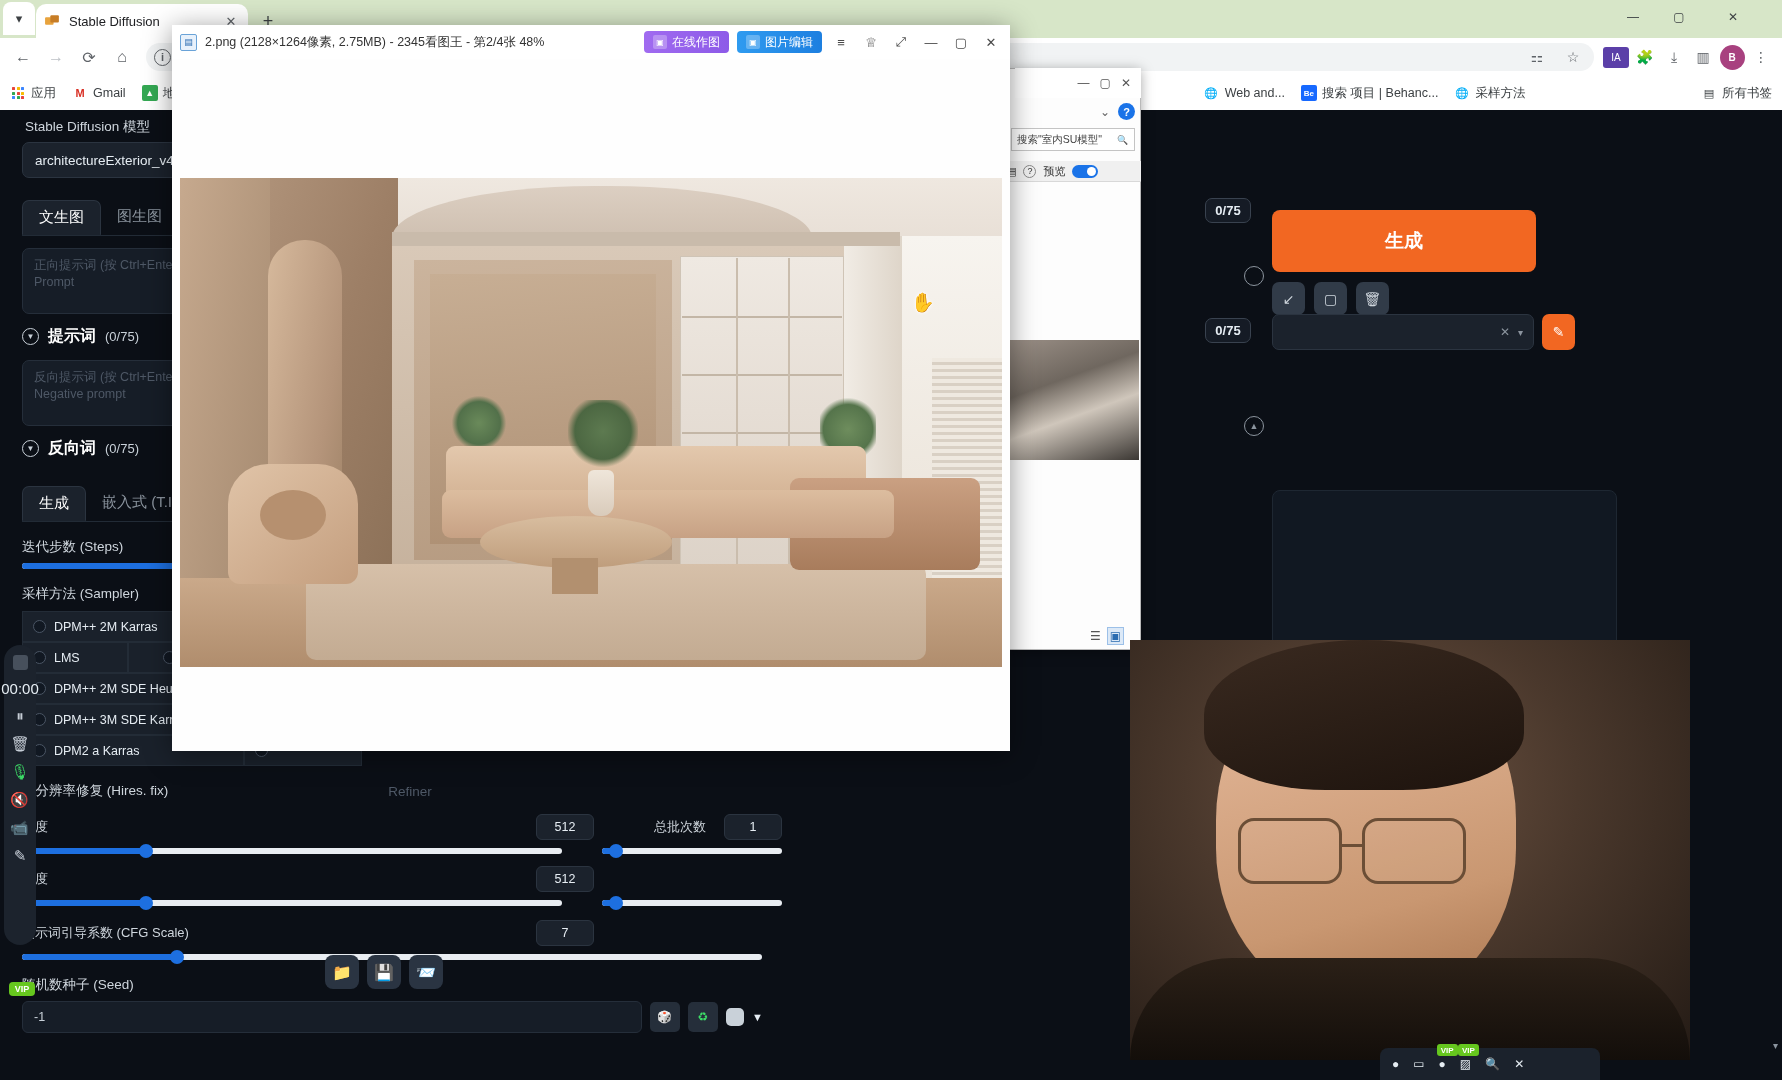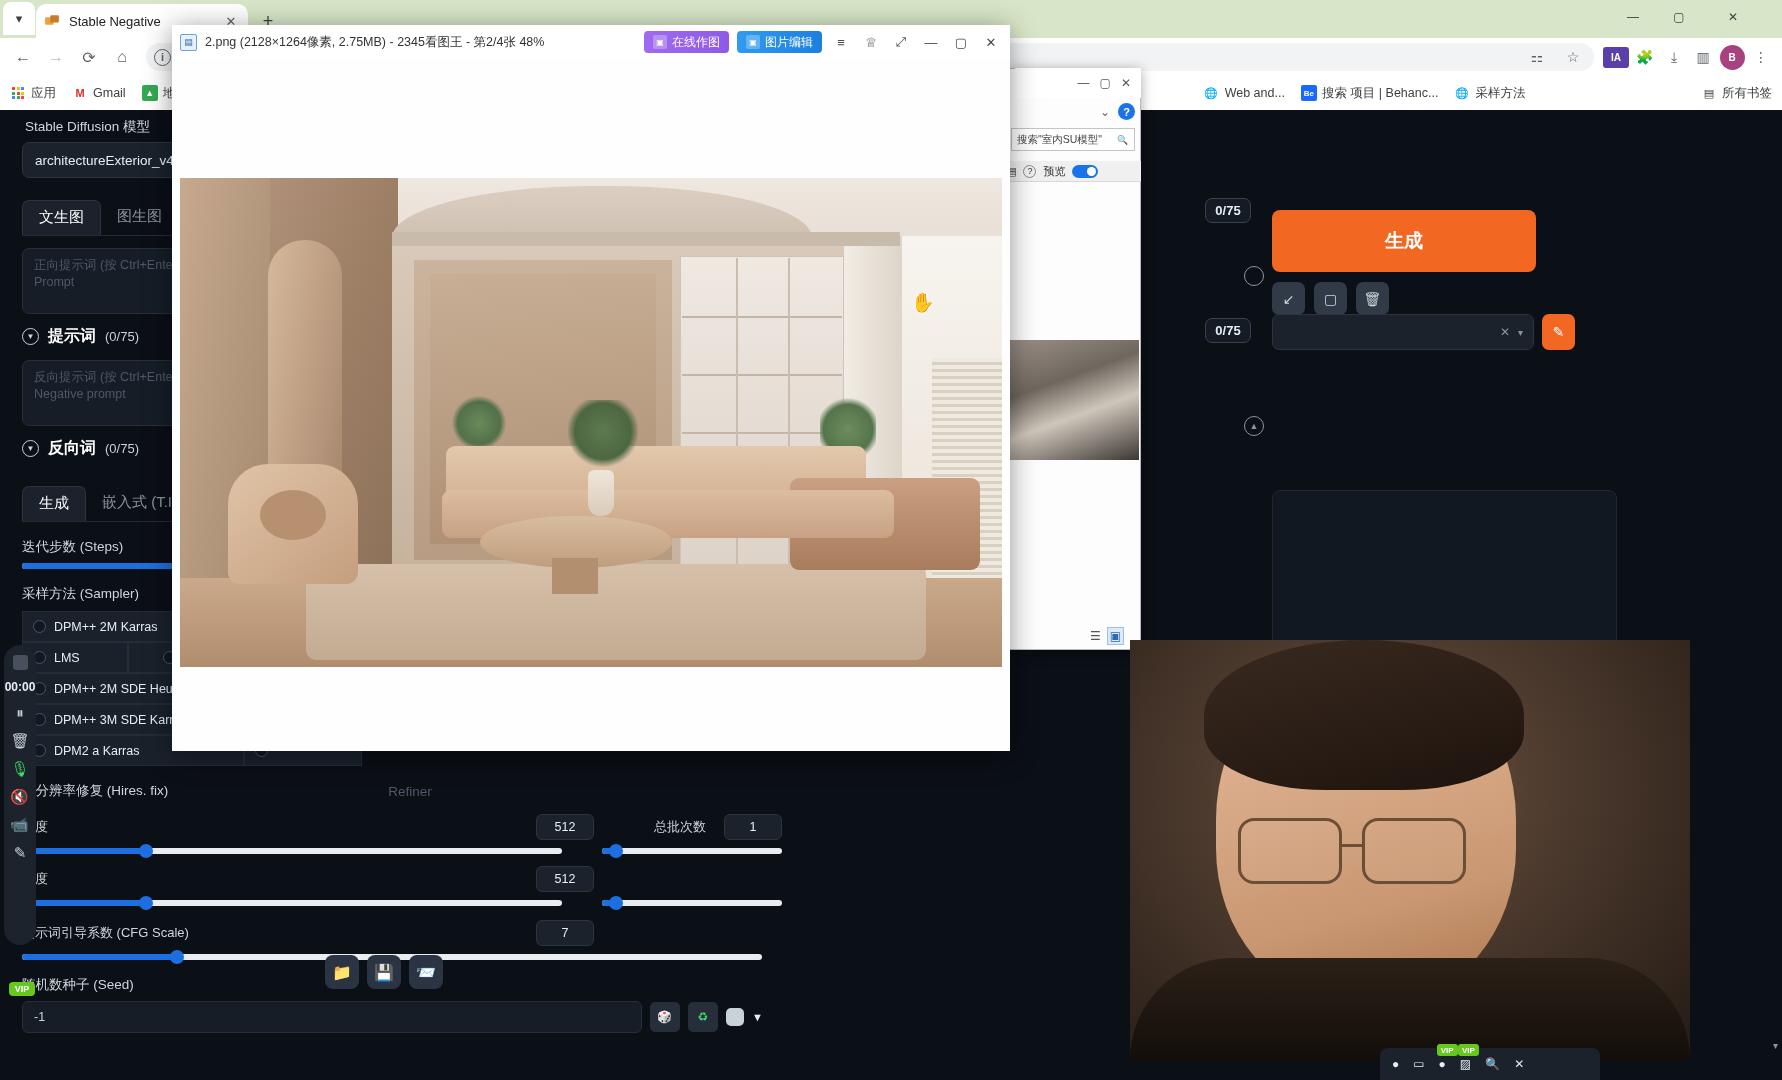--- a/index.html
+++ b/index.html
@@ -440,7 +440,7 @@
           <rect x="1" y="4" width="8" height="7" rx="1" fill="#e8a33d"></rect>
           <rect x="6" y="2" width="8" height="7" rx="1" fill="#c77d26"></rect>
         </svg>
-        <span class="tab-title">Stable Negative</span>
+        <span class="tab-title">Stable Diffusion</span>
         <span class="tab-close">✕</span>
       </div>
       <div class="newtab-btn">+</div>

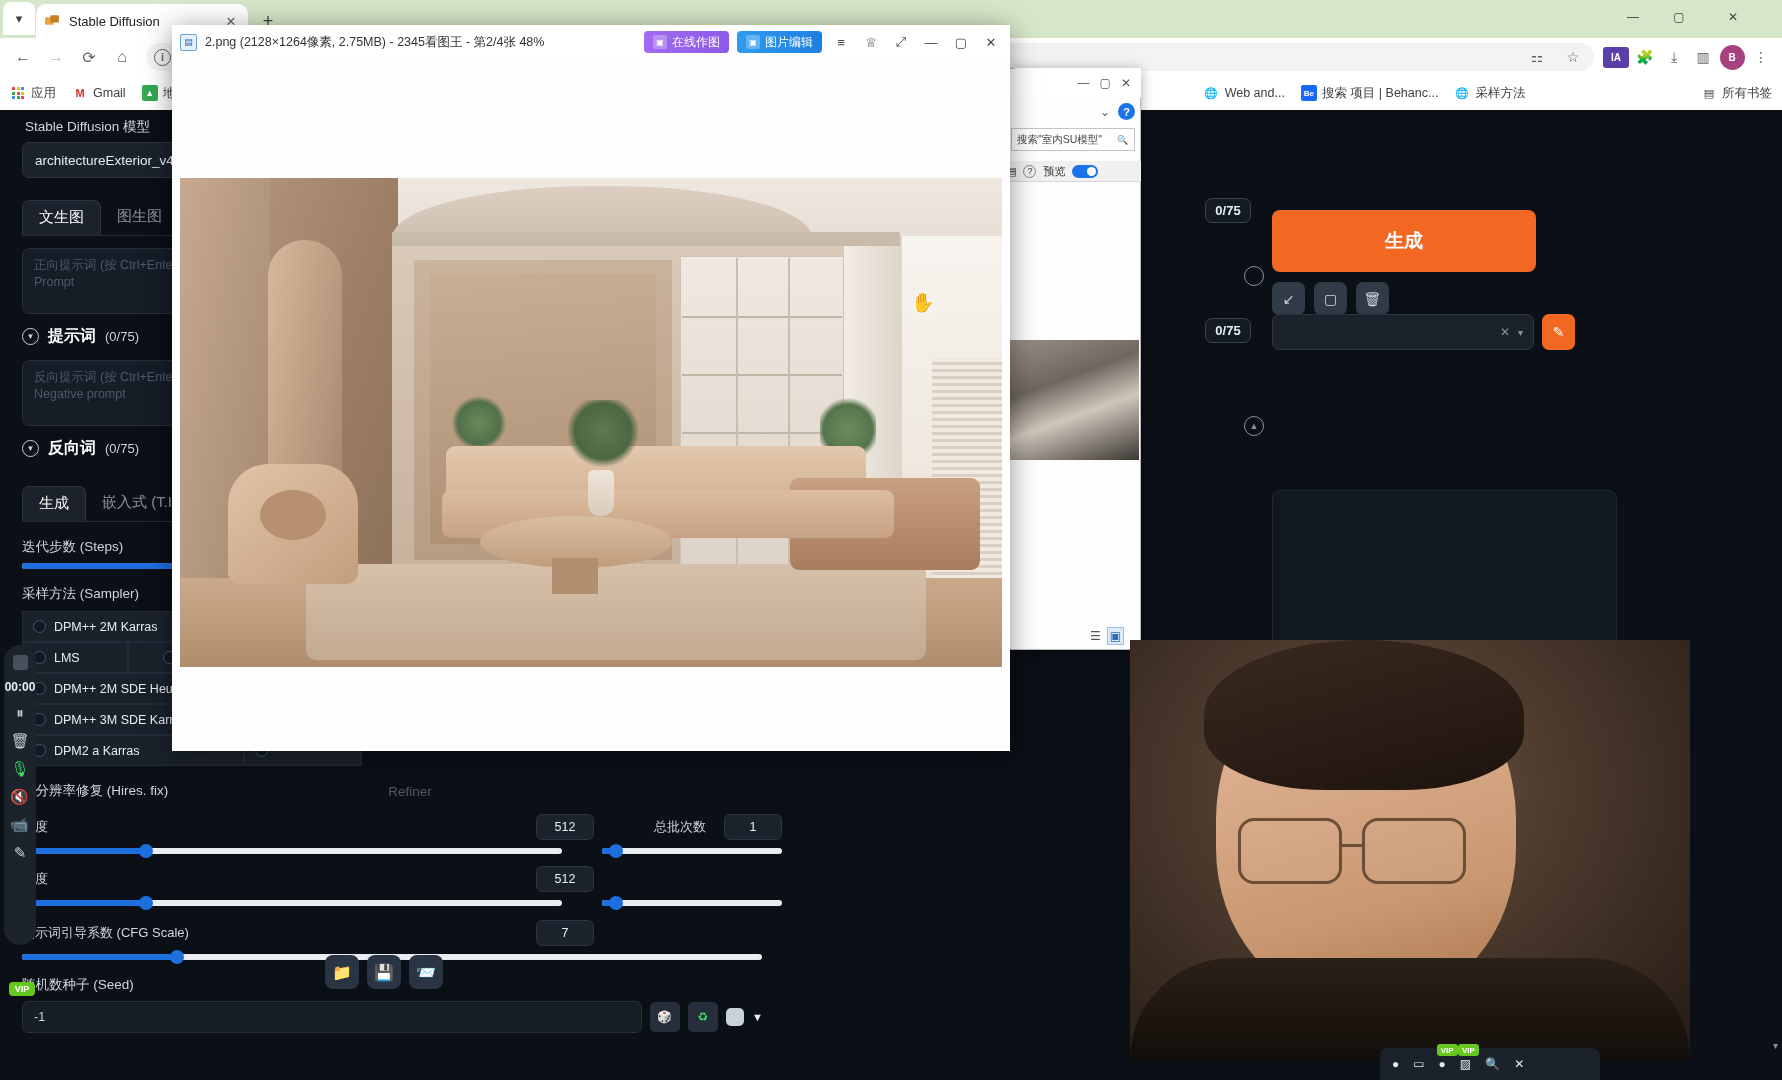--- a/index.html
+++ b/index.html
@@ -80,7 +80,7 @@
   }
   .ext-badge {
     width: 28px; height: 21px; border-radius: 3px; background: #5b3fa8;
-    color: #fff; font-size: 10px; font-weight: bold;
+    color: #fff; font-size: 10px; font-weight: normal;
     display: flex; align-items: center; justify-content: center;
   }
   .profile-av {

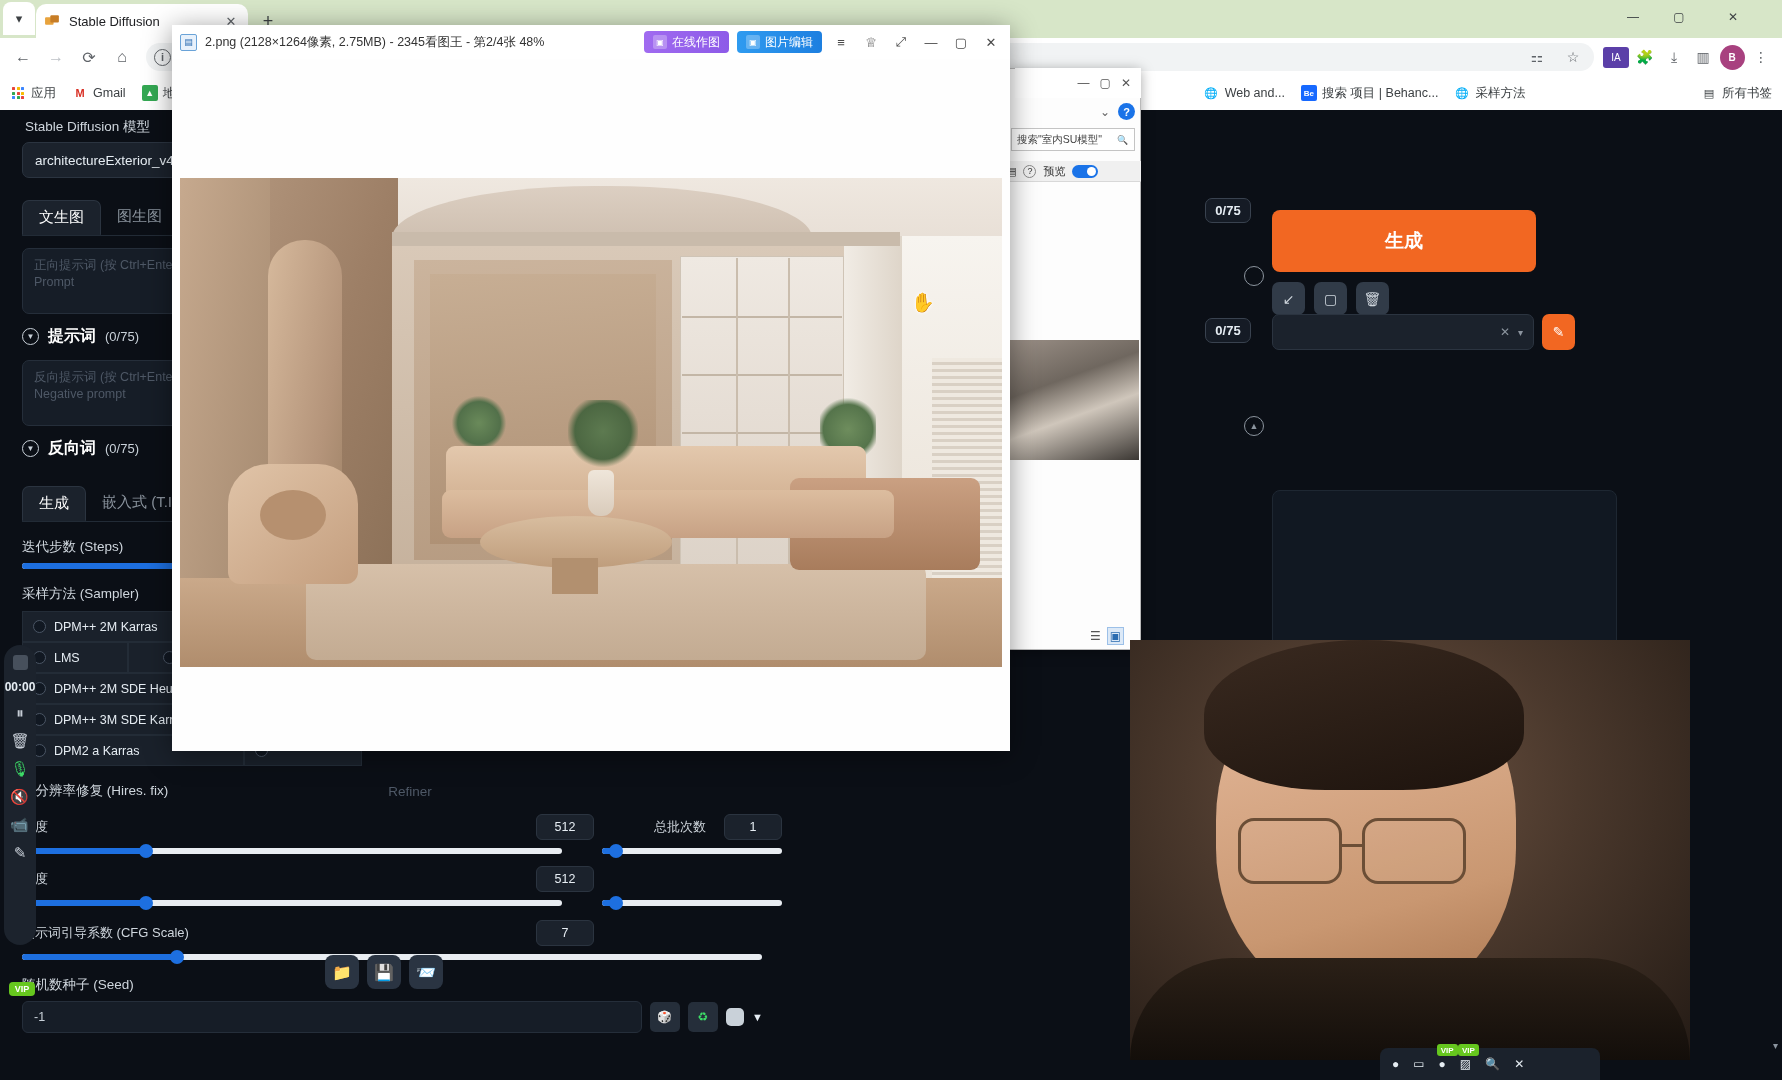--- a/index.html
+++ b/index.html
@@ -357,7 +357,7 @@
   .rec-stop {
     width: 15px; height: 15px; border-radius: 3px; background: #47505c;
   }
-  .rec-time { font-size: 12px; color: #e6edf3; font-weight: bold; }
+  .rec-time { font-size: 15px; color: #e6edf3; font-weight: normal; }
   .rec-ico { color: #c6cdd6; font-size: 15px; }
   .mic-ico { color: #3ddc67; font-size: 15px; }
   .vip-badge {

